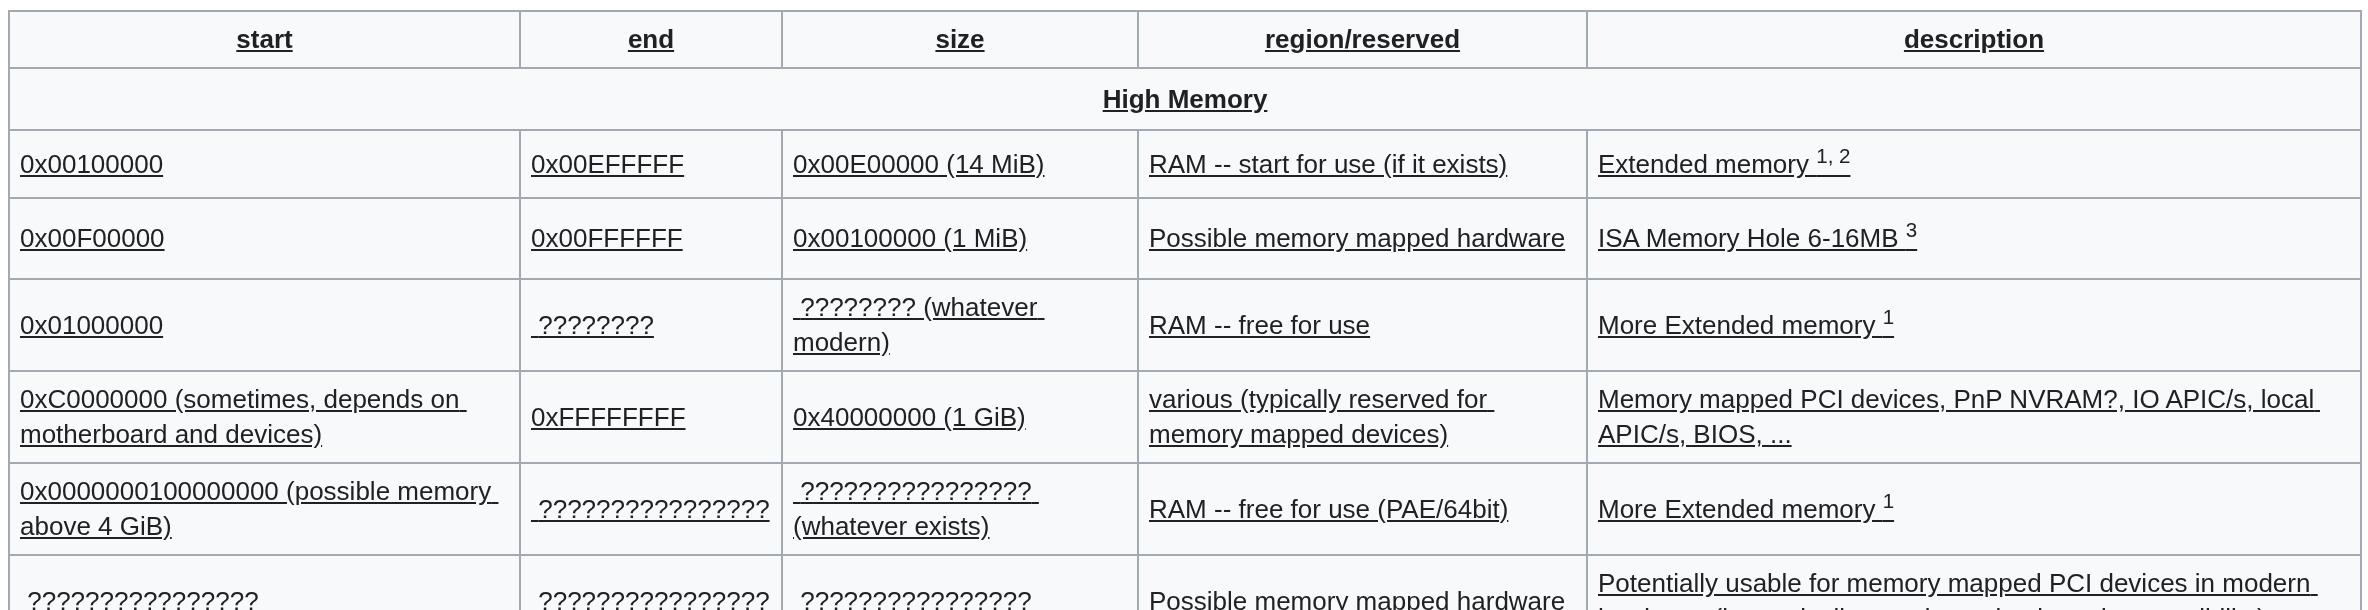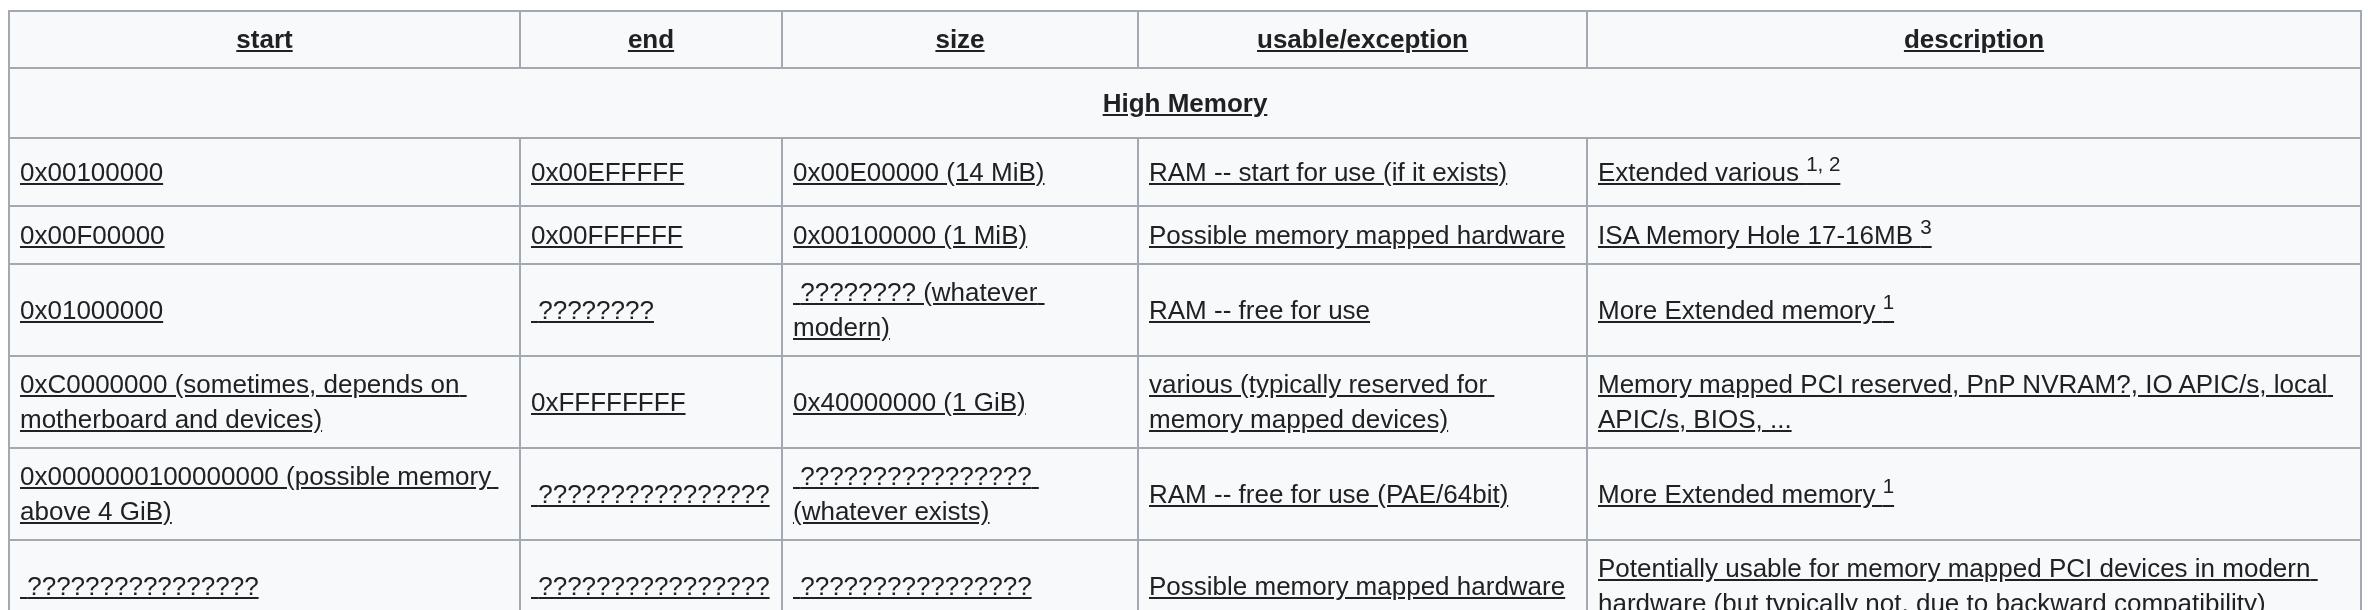--- a/index.html
+++ b/index.html
@@ -75,7 +75,7 @@
         <th>start</th>
         <th>end</th>
         <th>size</th>
-        <th>usable/exception</th>
+        <th>region/reserved</th>
         <th>description</th>
       </tr>
       <tr class="sec-row">

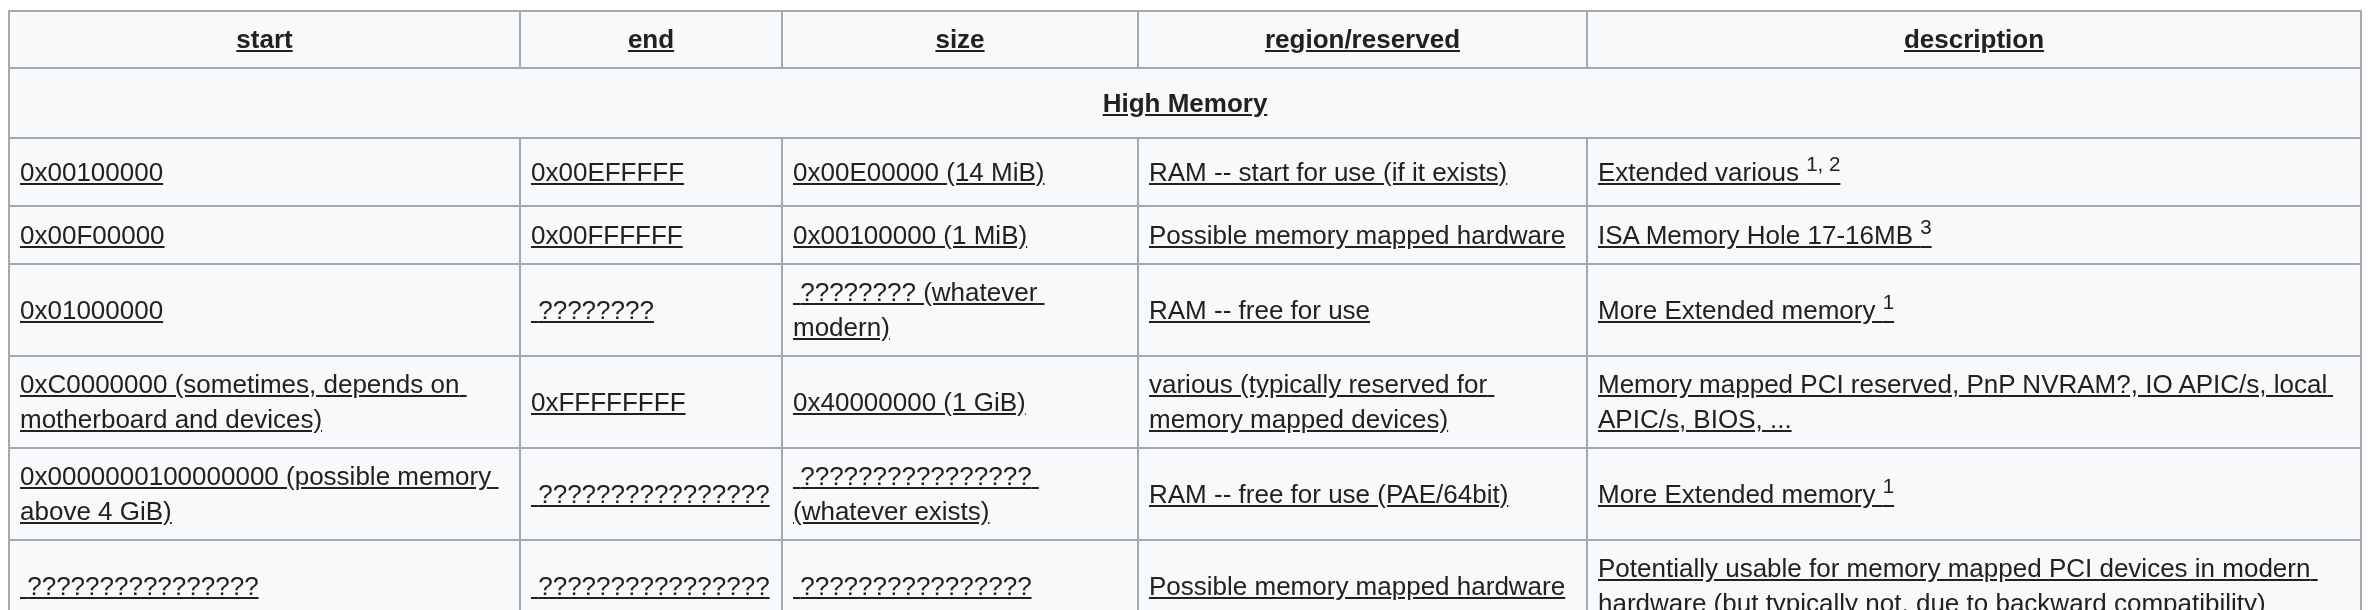--- a/index.html
+++ b/index.html
@@ -41,7 +41,7 @@
     white-space: pre-wrap;
   }
   tr.h-row   { height: 51px; }
-  tr.sec-row { height: 70px; }
+  tr.sec-row { height: 62px; }
   tr.r1 { height: 68px; }
   tr.r2 { height: 58px; }
   tr.r3 { height: 54px; }

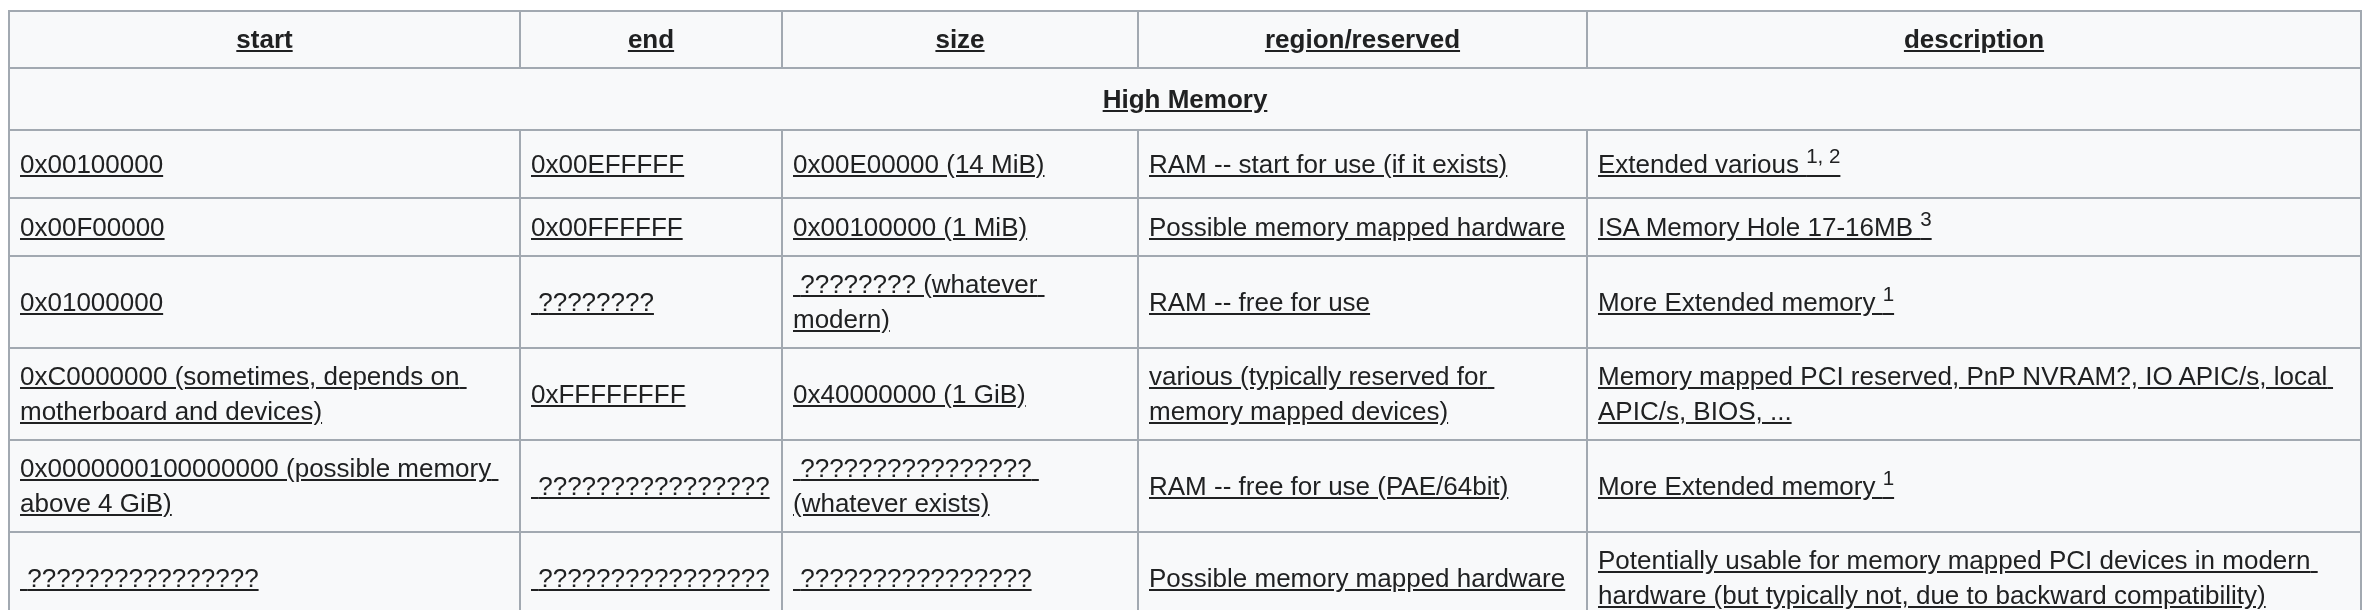--- a/index.html
+++ b/index.html
@@ -87,7 +87,7 @@
         <td>0x00EFFFFF</td>
         <td>0x00E00000 (14 MiB)</td>
         <td>RAM -- start for use (if it exists)</td>
-        <td><span>Extended various </span><sup>1, 2</sup></td>
+        <td><span>Extended memory </span><sup>1, 2</sup></td>
       </tr>
 
       <tr class="r2">

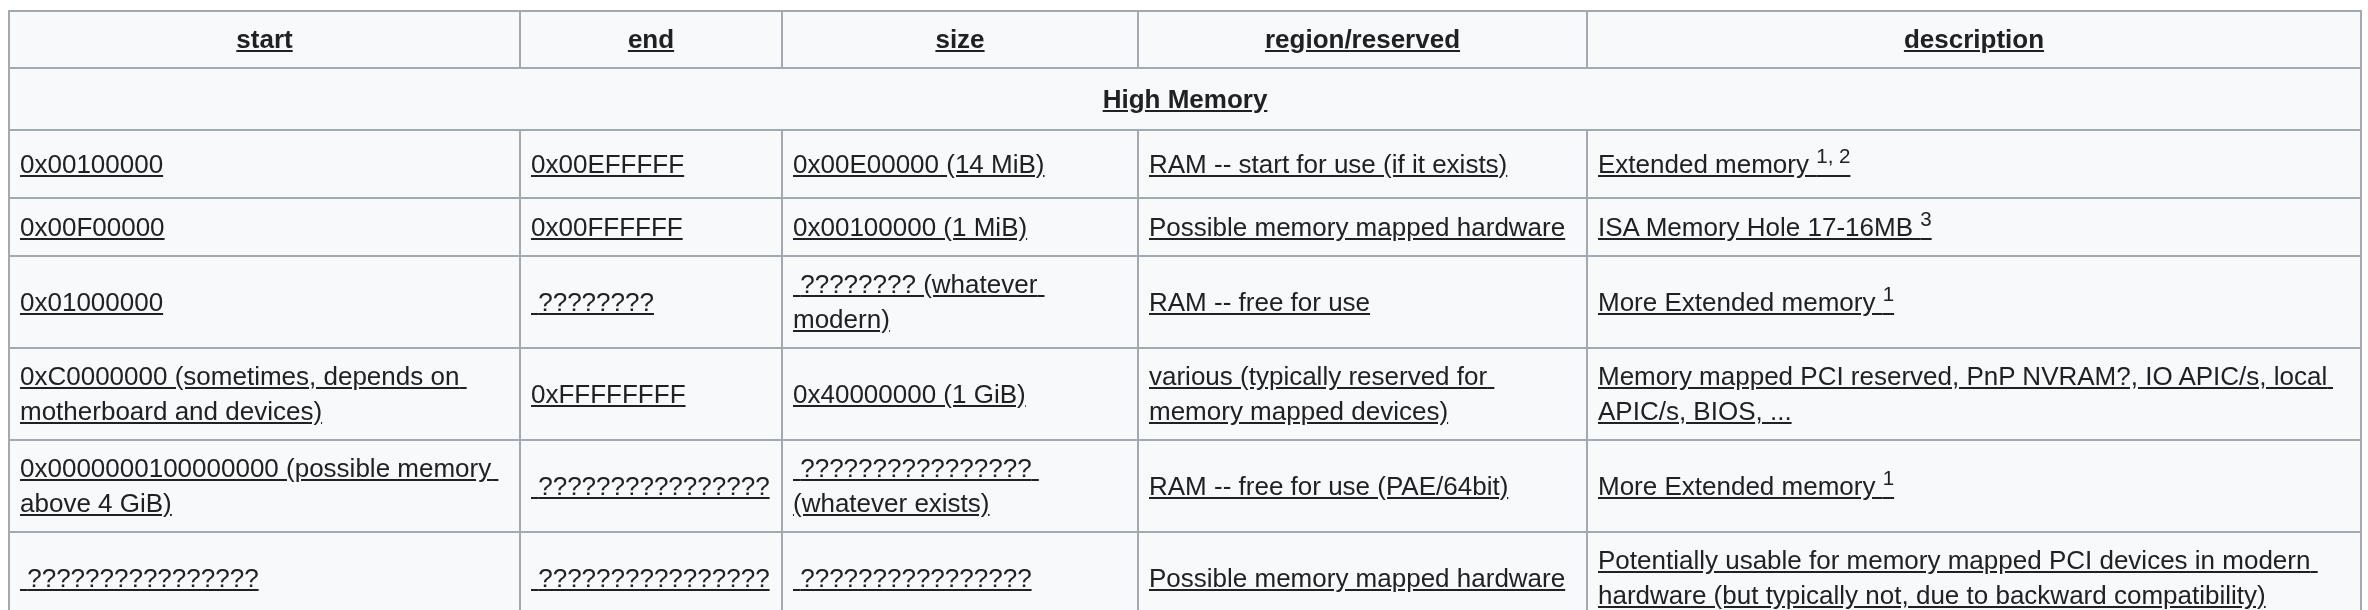--- a/index.html
+++ b/index.html
@@ -43,7 +43,7 @@
   tr.h-row   { height: 51px; }
   tr.sec-row { height: 62px; }
   tr.r1 { height: 68px; }
-  tr.r2 { height: 58px; }
+  tr.r2 { height: 81px; }
   tr.r3 { height: 54px; }
   tr.r4 { height: 92px; }
   tr.r5 { height: 89px; margin-left: 40px; }

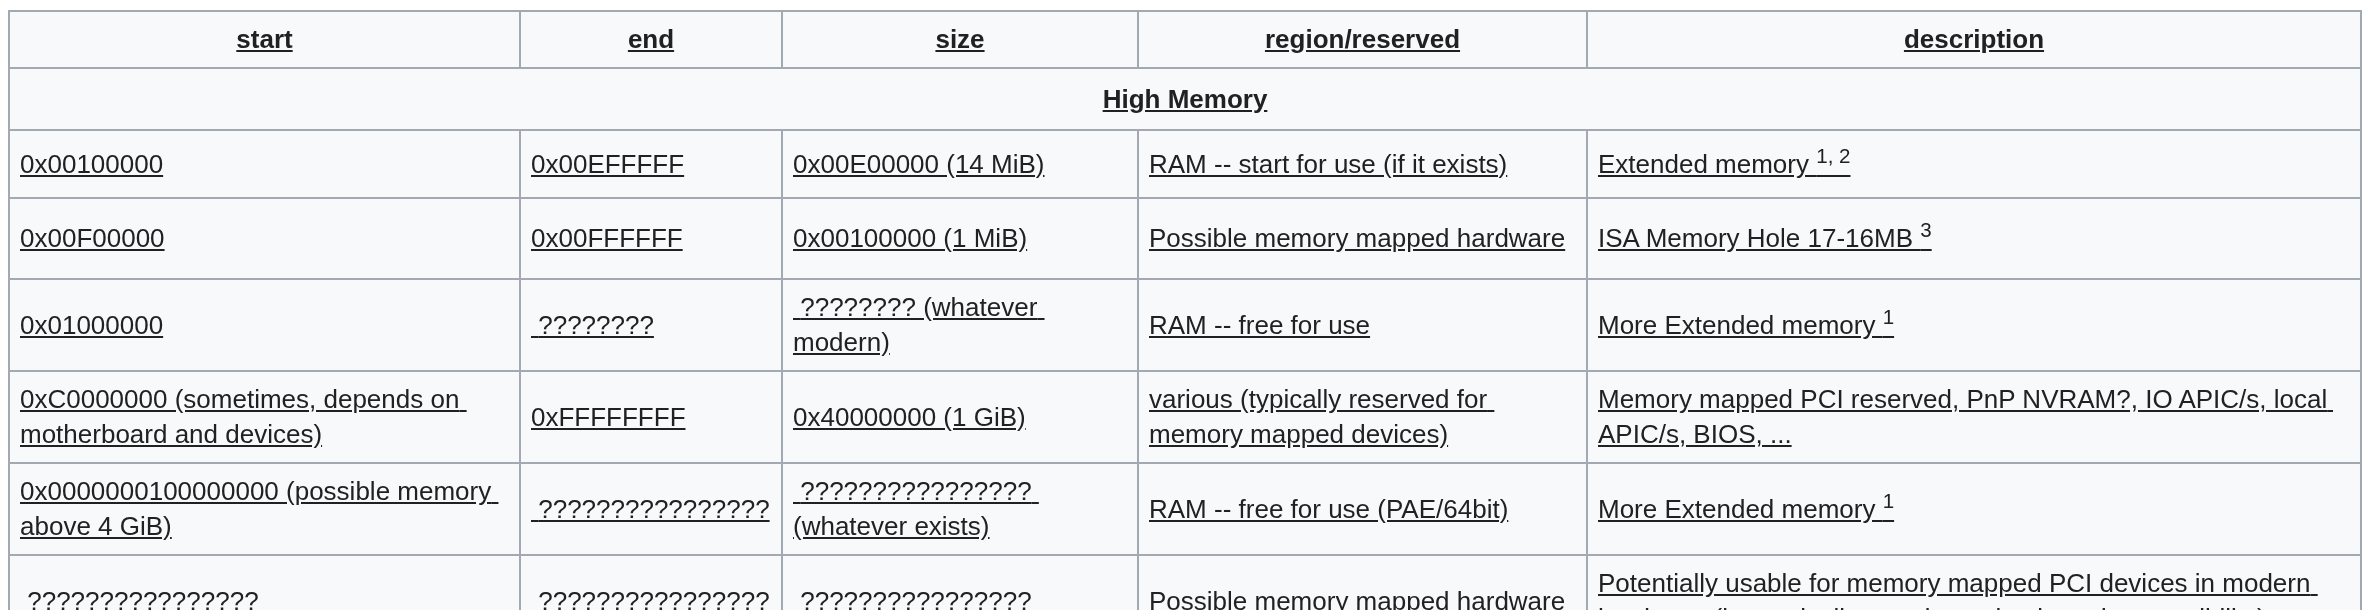--- a/index.html
+++ b/index.html
@@ -95,7 +95,7 @@
         <td>0x00FFFFFF</td>
         <td>0x00100000 (1 MiB)</td>
         <td>Possible memory mapped hardware</td>
-        <td><span>ISA Memory Hole 17-16MB </span><sup>3</sup></td>
+        <td><span>ISA Memory Hole 6-16MB </span><sup>3</sup></td>
       </tr>
 
       <tr class="r3">

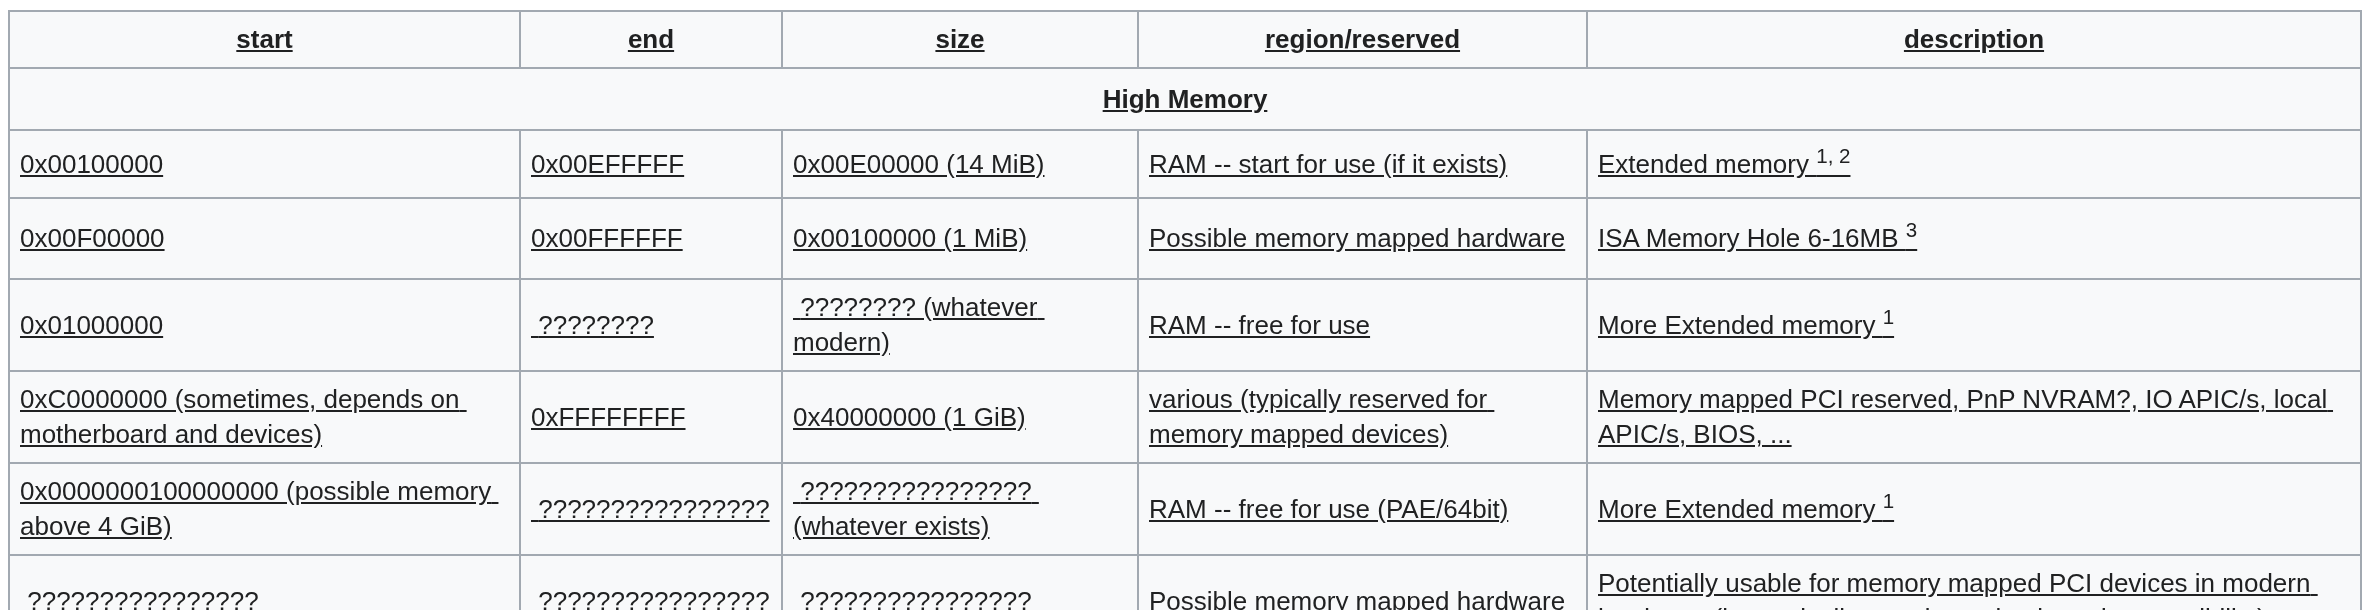--- a/index.html
+++ b/index.html
@@ -111,7 +111,7 @@
         <td>0xFFFFFFFF</td>
         <td>0x40000000 (1 GiB)</td>
         <td>various (typically reserved for memory mapped devices)</td>
-        <td><span>Memory mapped PCI reserved, PnP NVRAM?, IO APIC/s, local APIC/s, BIOS, ...</span><sup></sup></td>
+        <td><span>Memory mapped PCI devices, PnP NVRAM?, IO APIC/s, local APIC/s, BIOS, ...</span><sup></sup></td>
       </tr>
 
       <tr class="r5">

